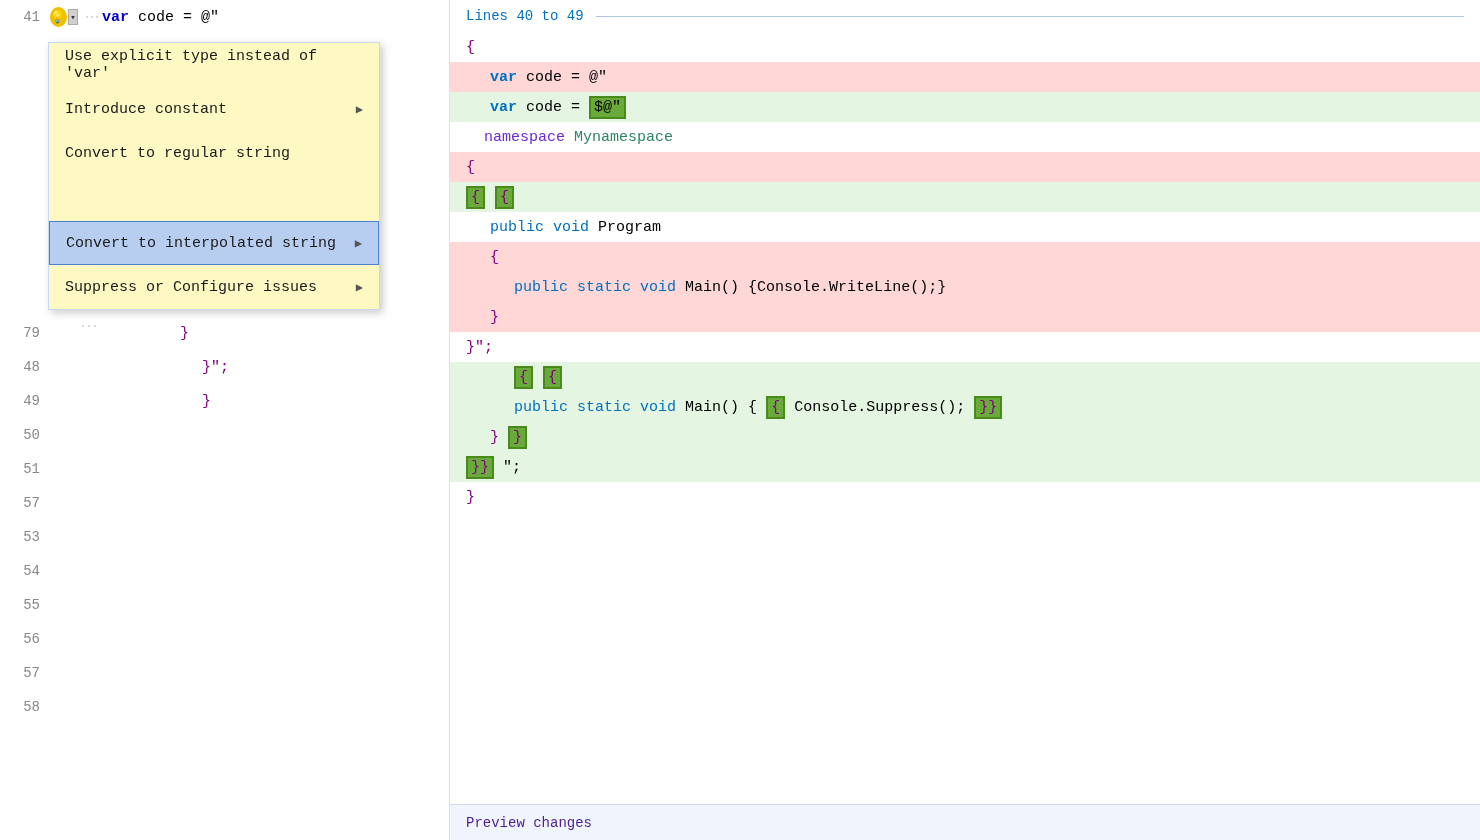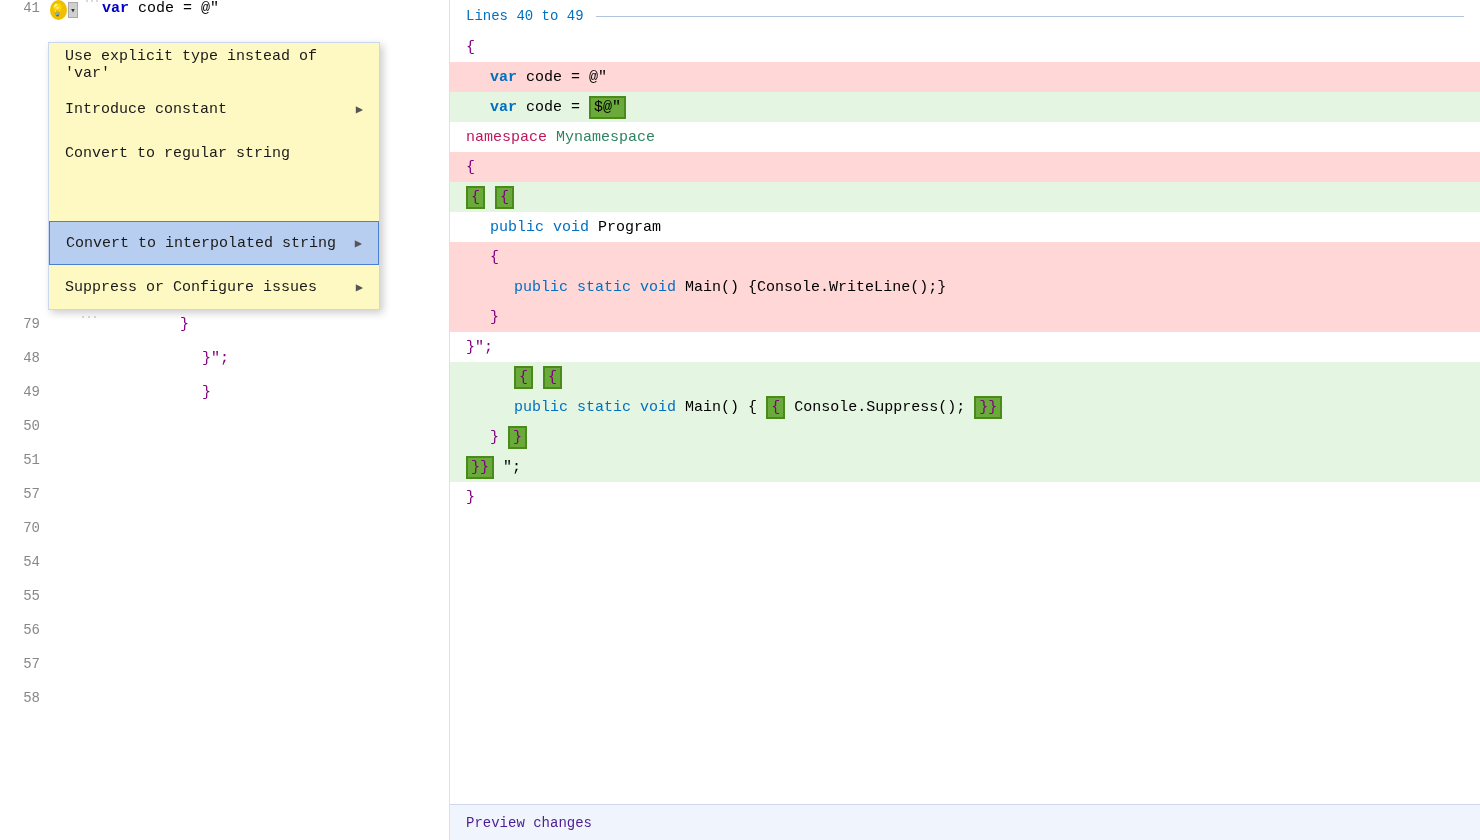--- a/index.html
+++ b/index.html
@@ -30,7 +30,7 @@
 
     .line-row {
       display: flex;
-      align-items: flex-start;
+      align-items: center;
       height: 34px;
       position: relative;
     }

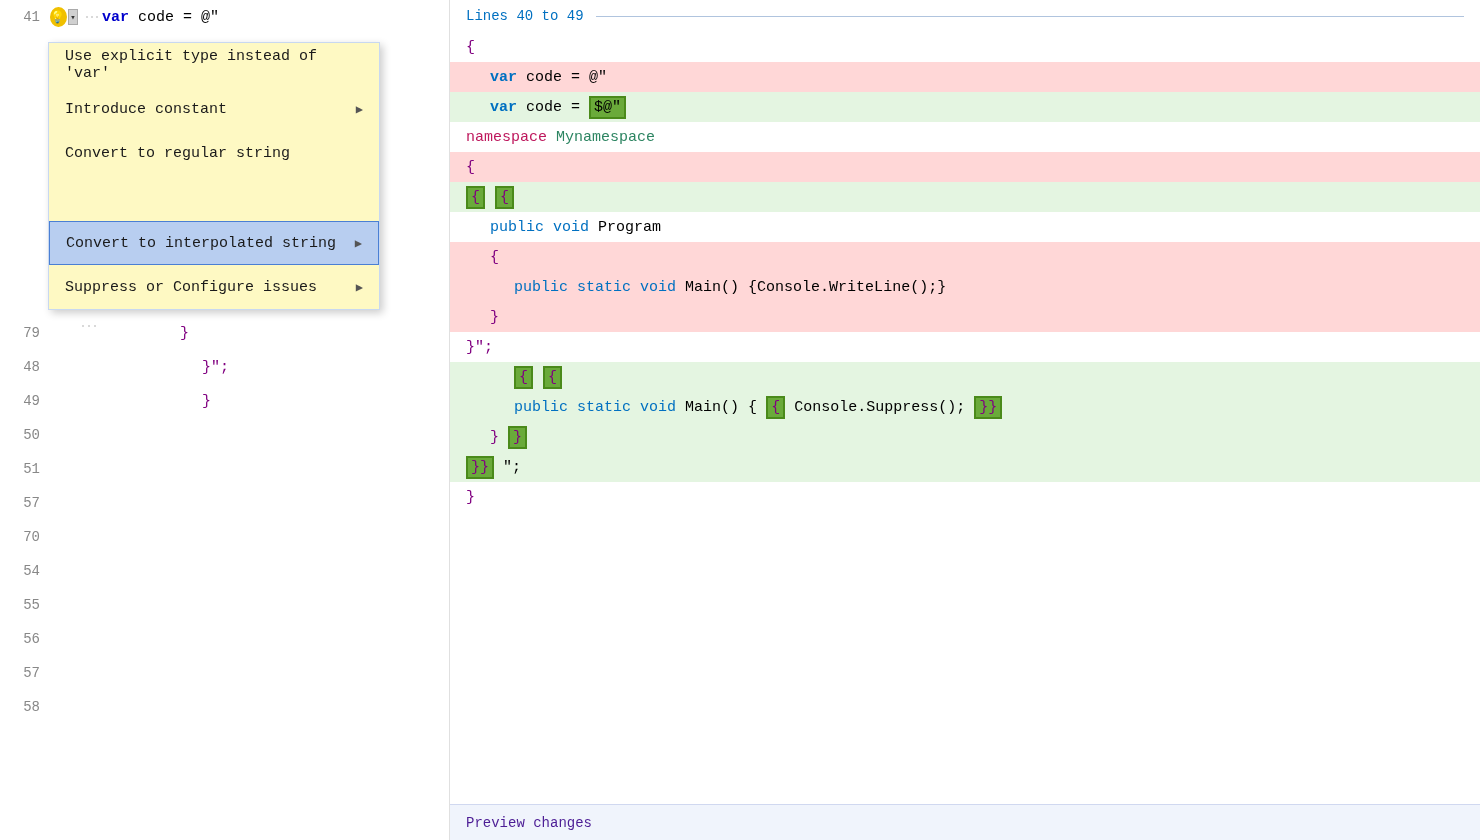--- a/index.html
+++ b/index.html
@@ -351,7 +351,7 @@
 
       <div class="diff-line diff-normal">
         <div class="diff-line-content">
-          <span style="color:#be185d;">namespace</span>
+          <span style="color:#6d28d9;margin-left:18px;">namespace</span>
           <span style="color:#2d8562;"> Mynamespace</span>
         </div>
       </div>

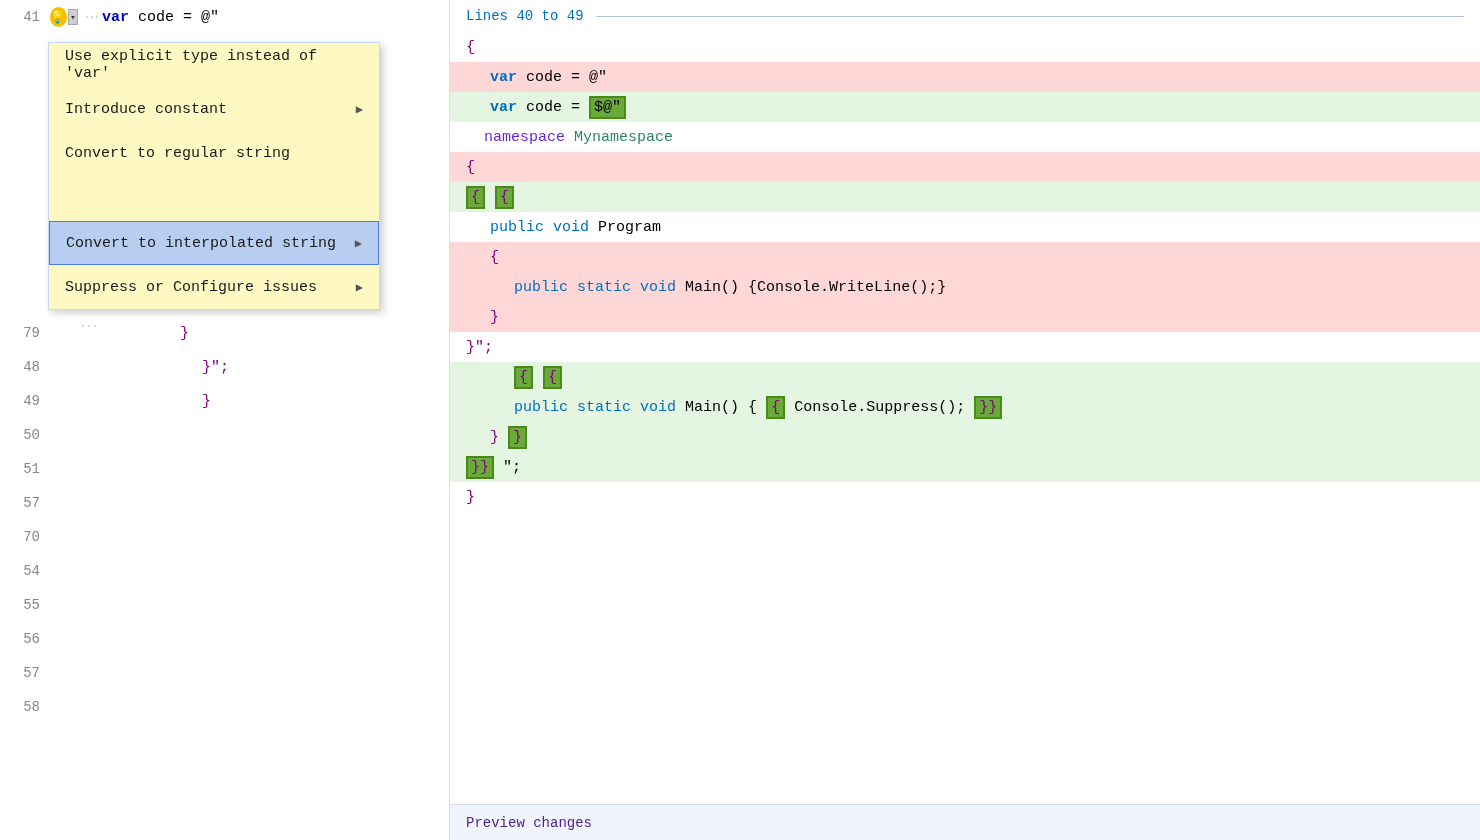--- a/index.html
+++ b/index.html
@@ -297,7 +297,7 @@
         <div class="line-number">57</div>
       </div>
       <div class="line-row">
-        <div class="line-number">70</div>
+        <div class="line-number">53</div>
       </div>
       <div class="line-row">
         <div class="line-number">54</div>

